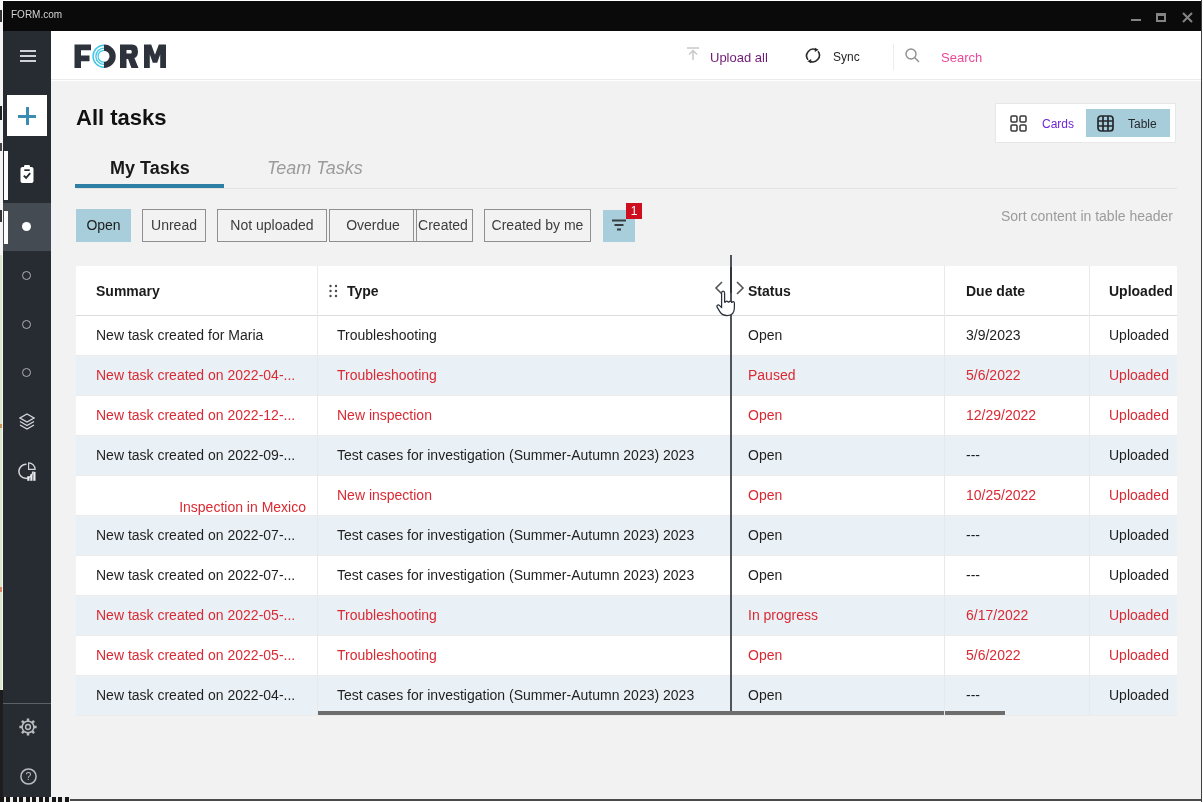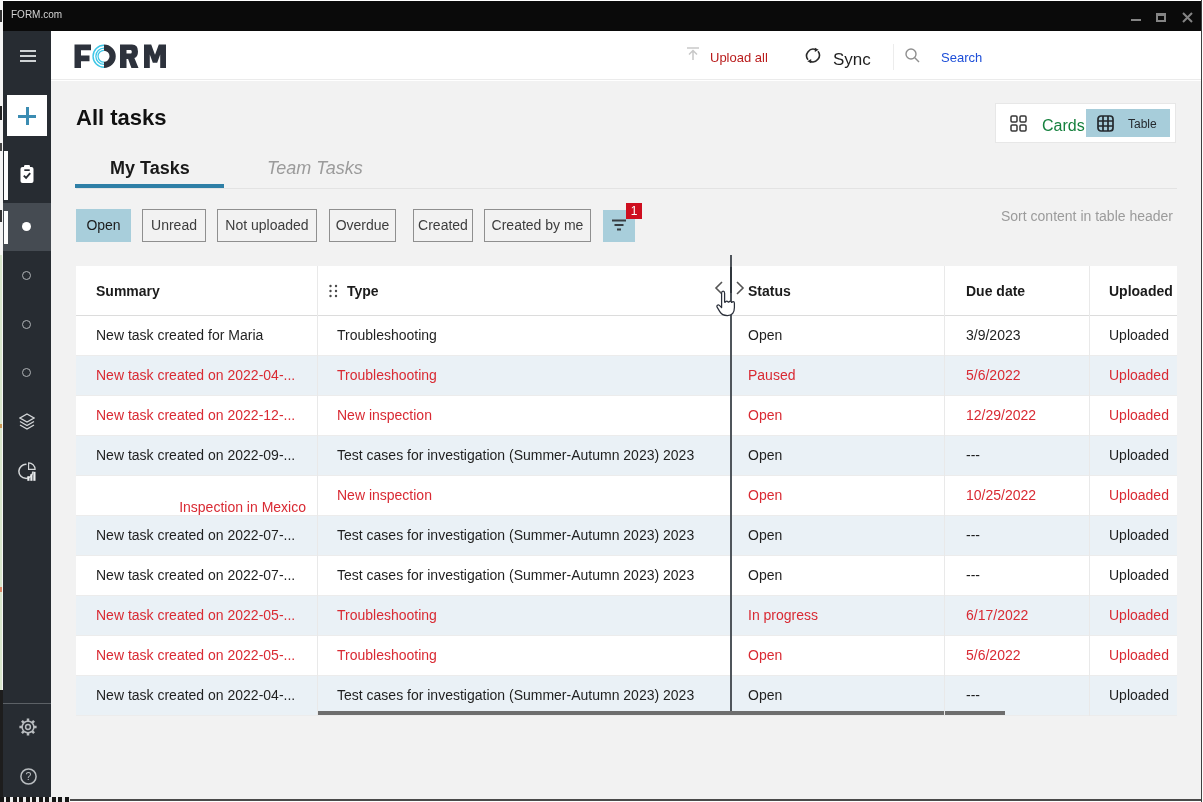--- a/index.html
+++ b/index.html
@@ -107,7 +107,7 @@
   <path d="M1 1 H13" stroke="#c8c8c8" stroke-width="1.5"></path>
   <path d="M7 13 V4 M3 7.5 L7 3.5 L11 7.5" stroke="#c8c8c8" stroke-width="1.5" fill="none"></path>
 </svg>
-<div class="abs" style="left:710px; top:50px; font-size:13px; color:#b91c1c;">Upload all</div>
+<div class="abs" style="left:710px; top:50px; font-size:13px; color:#701a75;">Upload all</div>
 
 <svg class="abs" style="left:805px; top:46px;" width="16" height="19" viewBox="0 0 16 19">
   <path d="M3.0 13.8 A6.6 6.6 0 0 1 11.0 3.8" stroke="#2a2a2a" stroke-width="1.6" fill="none"></path>

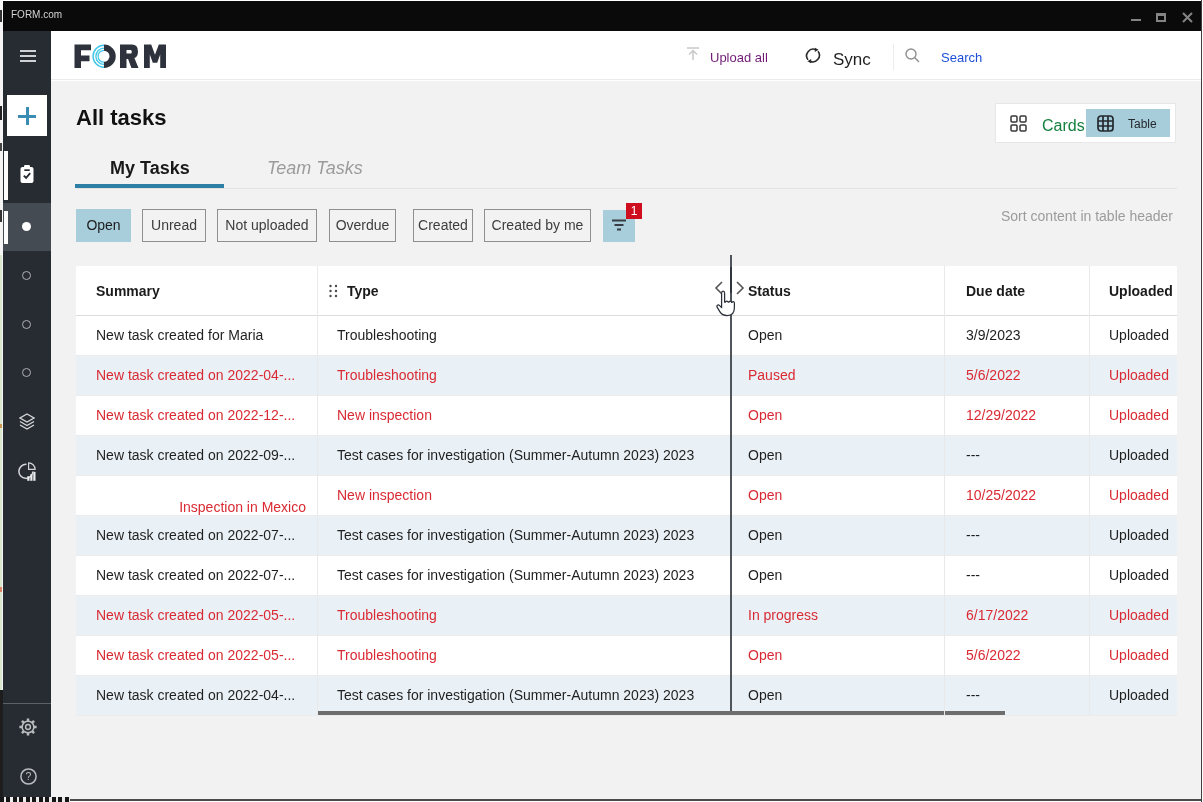--- a/index.html
+++ b/index.html
@@ -115,7 +115,7 @@
   <path d="M13.6 3.8 L9.9 1.8 L9.8 5.9 Z" fill="#2a2a2a"></path>
   <path d="M2.4 15.2 L6.1 17.2 L6.2 13.1 Z" fill="#2a2a2a"></path>
 </svg>
-<div class="abs" style="left:833px; top:50px; font-size:17px; color:#1f1f1f;">Sync</div>
+<div class="abs" style="left:833px; top:50px; font-size:12px; color:#1f1f1f;">Sync</div>
 
 <div class="abs" style="left:893px; top:44px; width:1px; height:26px; background:#ececec;"></div>
 

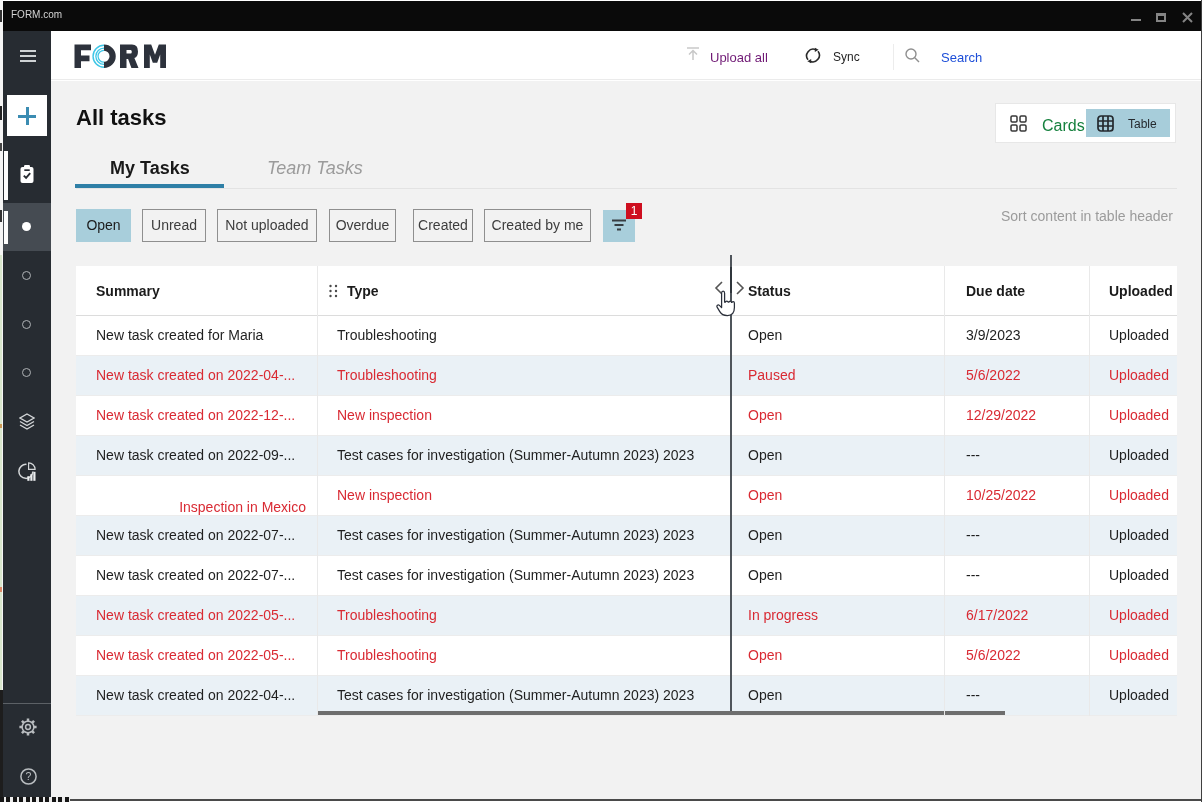--- a/index.html
+++ b/index.html
@@ -123,7 +123,7 @@
   <circle cx="6" cy="6" r="5" fill="none" stroke="#8f8f8f" stroke-width="1.4"></circle>
   <path d="M9.8 9.8 L14 14" stroke="#8f8f8f" stroke-width="1.4"></path>
 </svg>
-<div class="abs" style="left:941px; top:50px; font-size:13px; color:#1d4ed8;">Search</div>
+<div class="abs" style="left:941px; top:50px; font-size:13px; color:#ec4899;">Search</div>
 
 <div class="abs" id="content" style="left:51px; top:81px; width:1150px; height:719px; background:#f2f2f2;"></div>
 

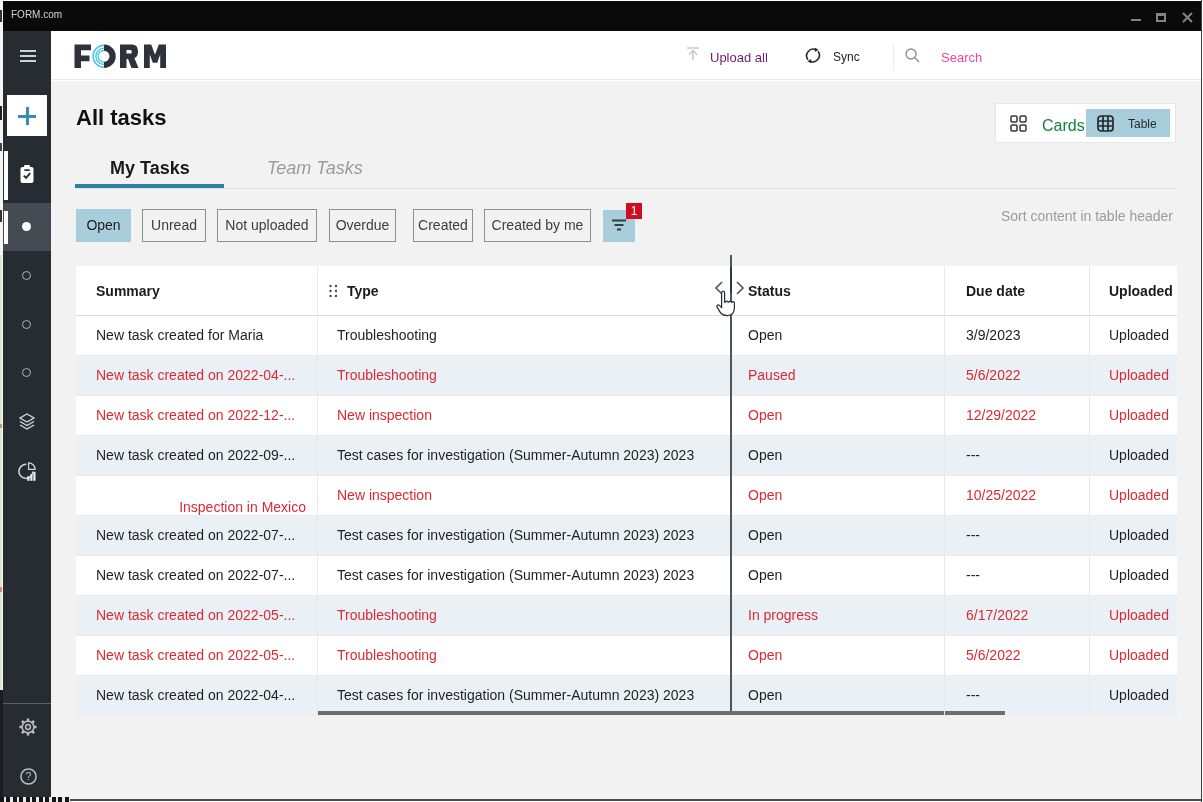--- a/index.html
+++ b/index.html
@@ -138,7 +138,7 @@
     <rect x="10" y="10" width="6" height="6" rx="1.2"></rect>
   </g>
 </svg>
-<div class="abs" style="left:1042px; top:117px; font-size:16px; color:#15803d;">Cards</div>
+<div class="abs" style="left:1042px; top:117px; font-size:12px; color:#6d28d9;">Cards</div>
 <div class="abs" style="left:1086px; top:109px; width:84px; height:28px; background:#a7cdda;"></div>
 <svg class="abs" style="left:1097px; top:115px;" width="17" height="17" viewBox="0 0 17 17">
   <g fill="none" stroke="#24292e" stroke-width="1.7">

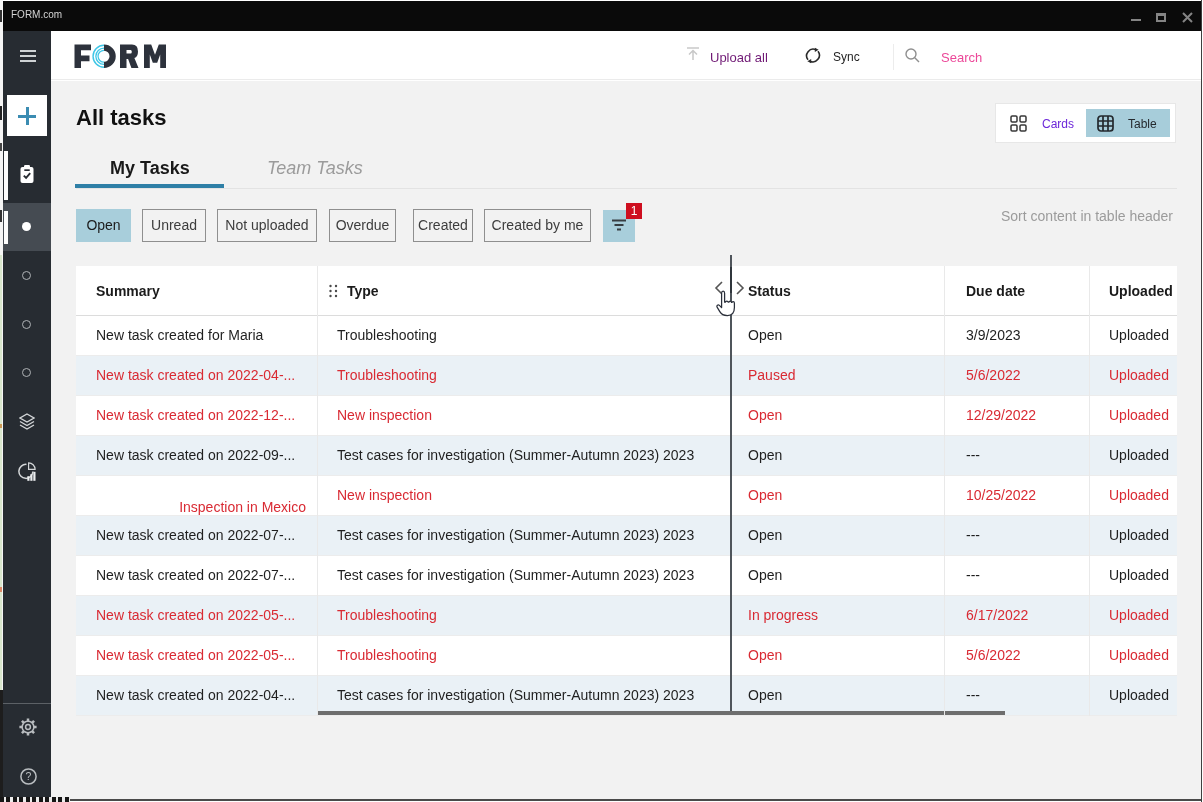--- a/index.html
+++ b/index.html
@@ -155,7 +155,7 @@
 
 <div class="abs chip" style="left:76px; top:209px; width:55px; height:33px; background:#a8cedb; text-align:center; line-height:33px; font-size:14px; color:#1c1c1c;">Open</div>
 <div class="abs chipb" style="left:142px; top:209px; width:64px;">Unread</div>
-<div class="abs chipb" style="left:217px; top:209px; width:100px;">Not uploaded</div>
+<div class="abs chipb" style="left:217px; top:209px; width:110px;">Not uploaded</div>
 <div class="abs chipb" style="left:329px; top:209px; width:67px;">Overdue</div>
 <div class="abs chipb" style="left:413px; top:209px; width:60px;">Created</div>
 <div class="abs chipb" style="left:484px; top:209px; width:107px;">Created by me</div>

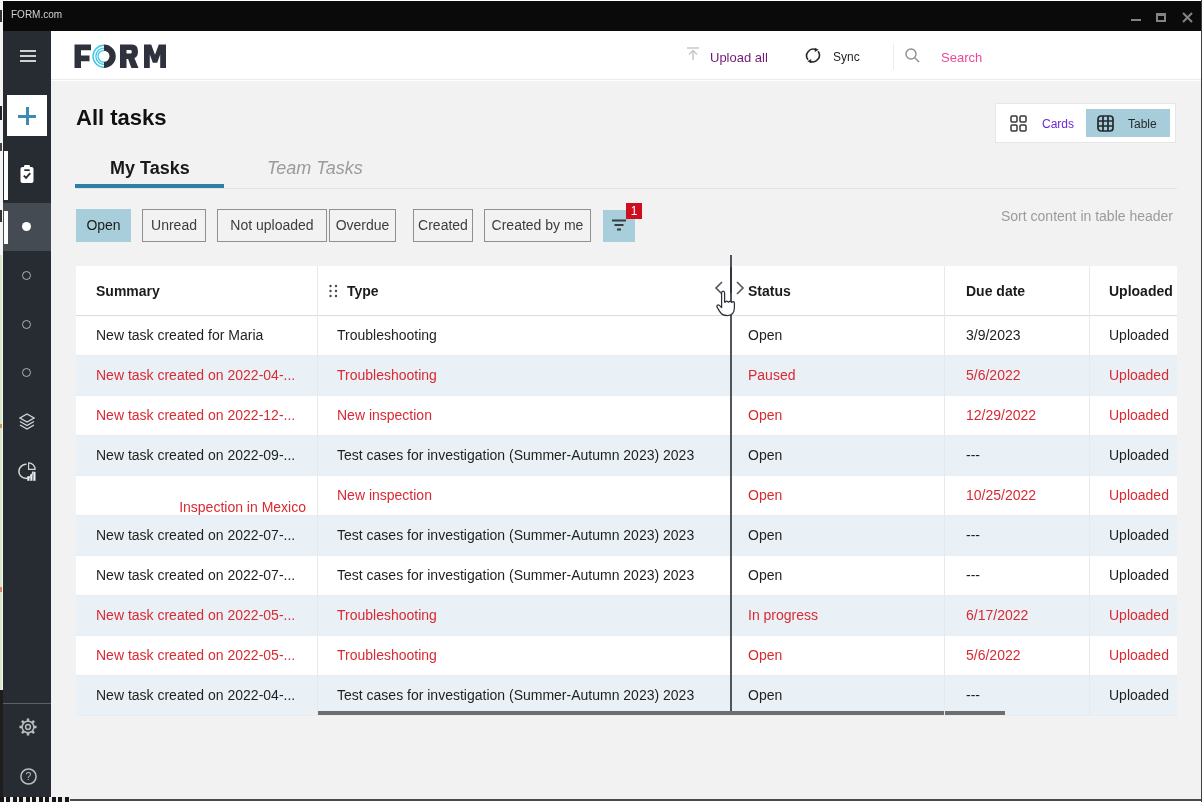--- a/index.html
+++ b/index.html
@@ -156,7 +156,7 @@
 <div class="abs chip" style="left:76px; top:209px; width:55px; height:33px; background:#a8cedb; text-align:center; line-height:33px; font-size:14px; color:#1c1c1c;">Open</div>
 <div class="abs chipb" style="left:142px; top:209px; width:64px;">Unread</div>
 <div class="abs chipb" style="left:217px; top:209px; width:110px;">Not uploaded</div>
-<div class="abs chipb" style="left:329px; top:209px; width:67px;">Overdue</div>
+<div class="abs chipb" style="left:329px; top:209px; width:88px;">Overdue</div>
 <div class="abs chipb" style="left:413px; top:209px; width:60px;">Created</div>
 <div class="abs chipb" style="left:484px; top:209px; width:107px;">Created by me</div>
 <style>

